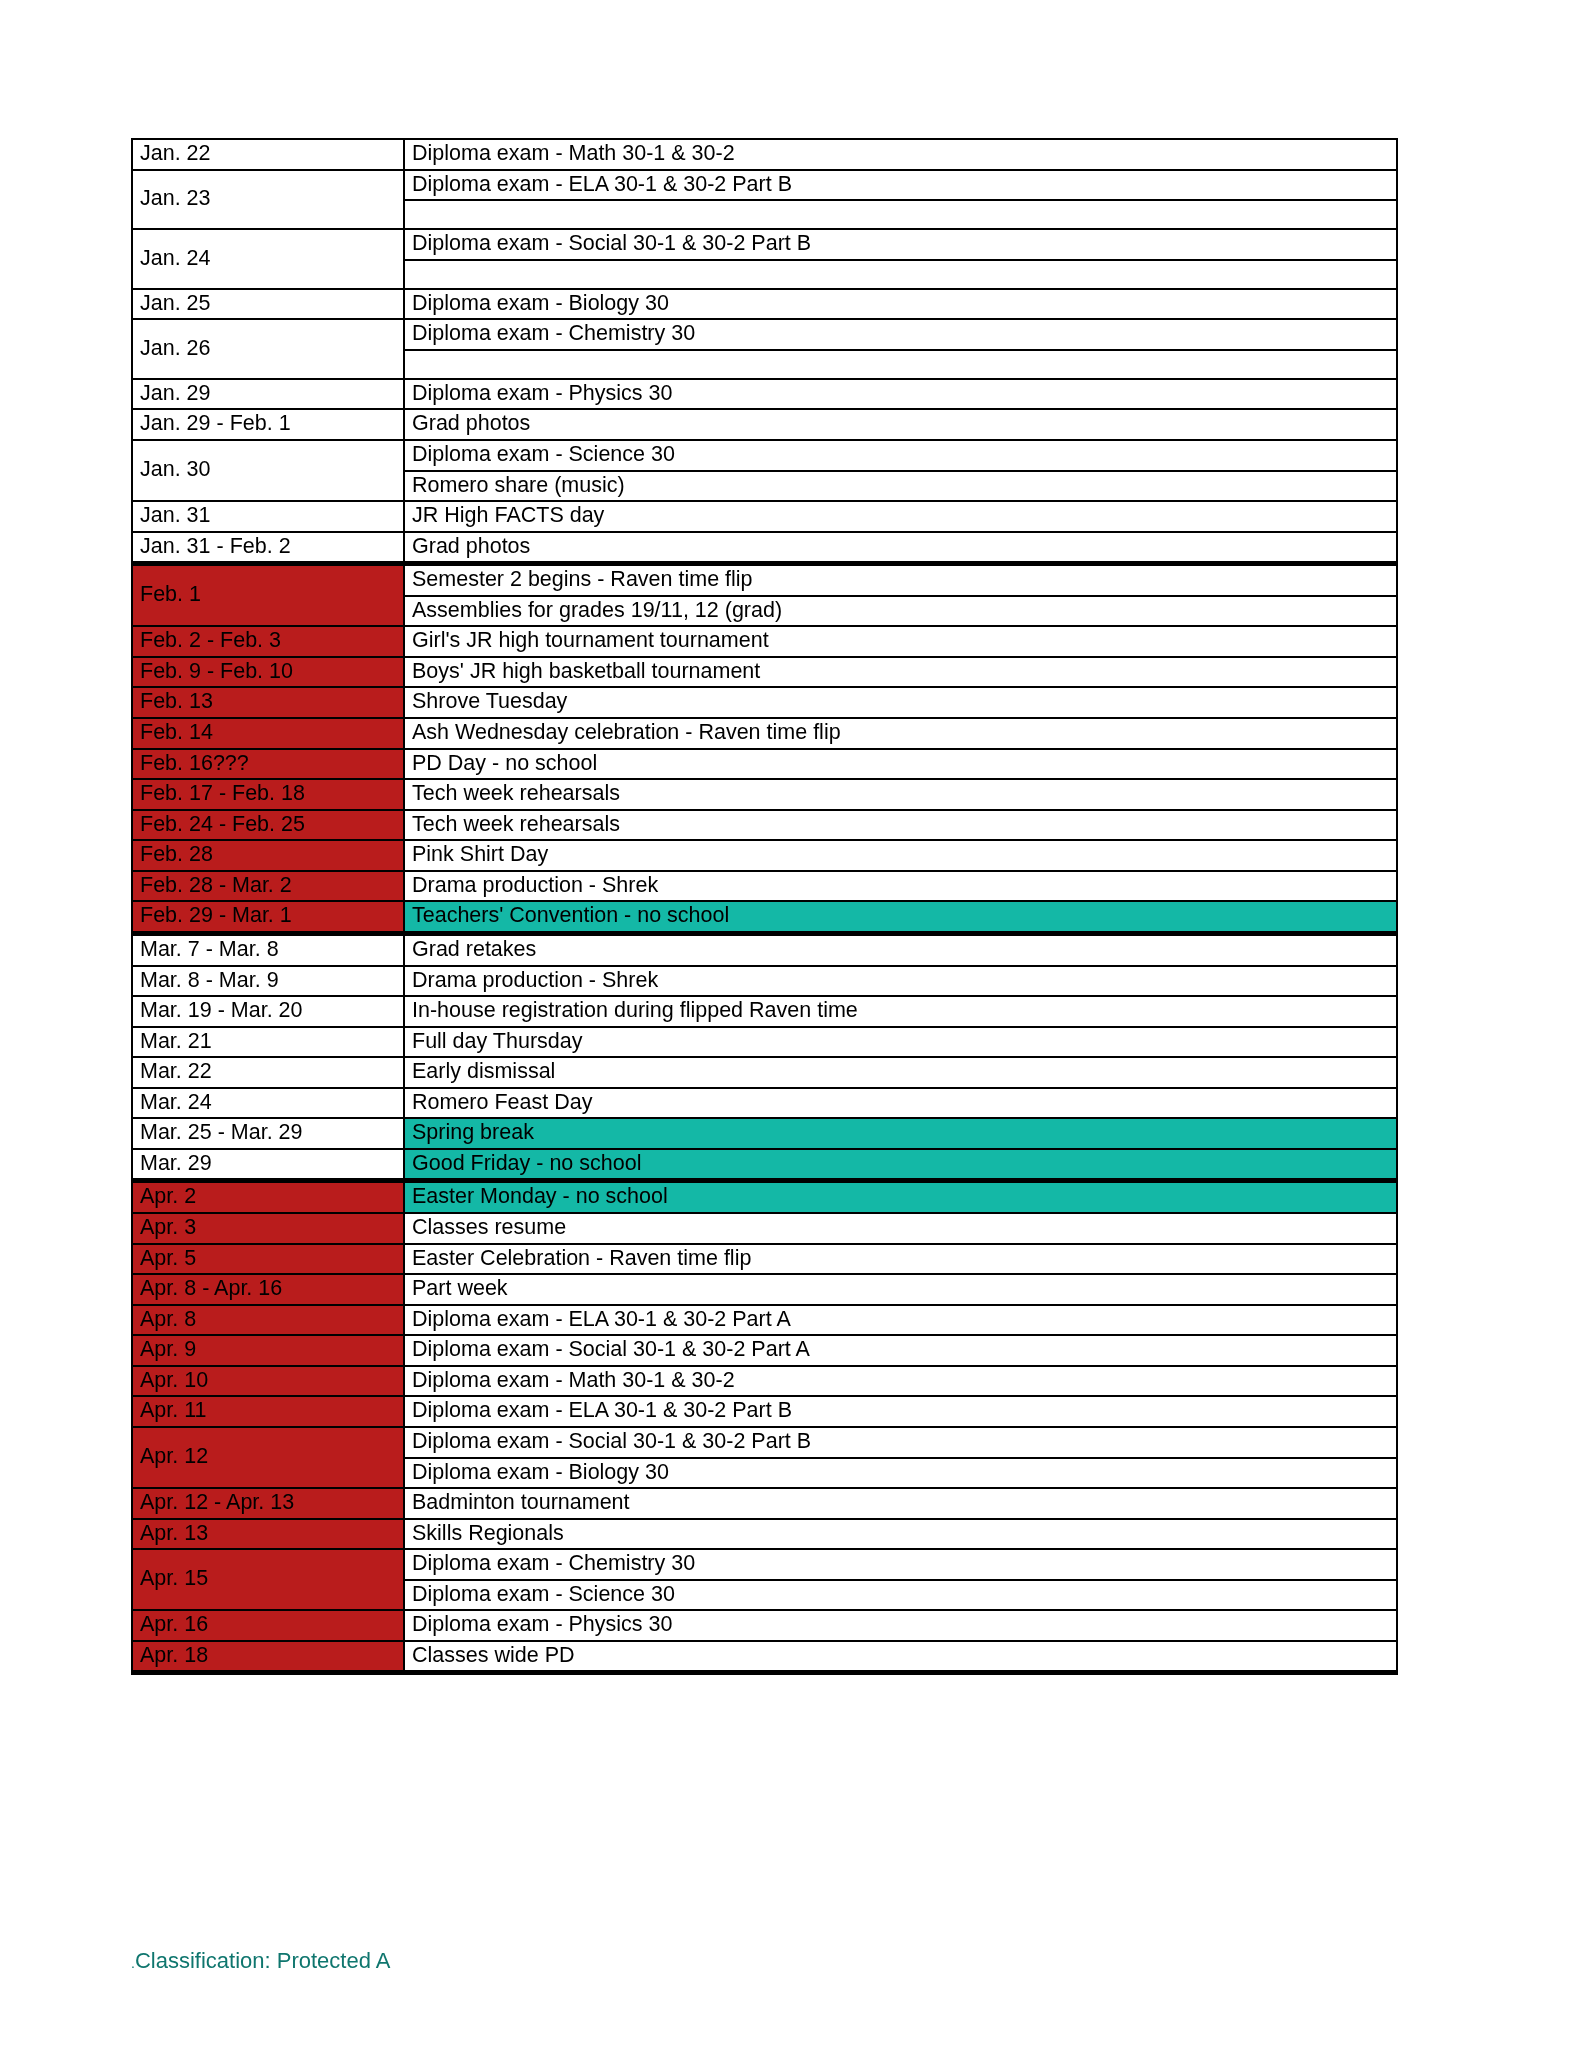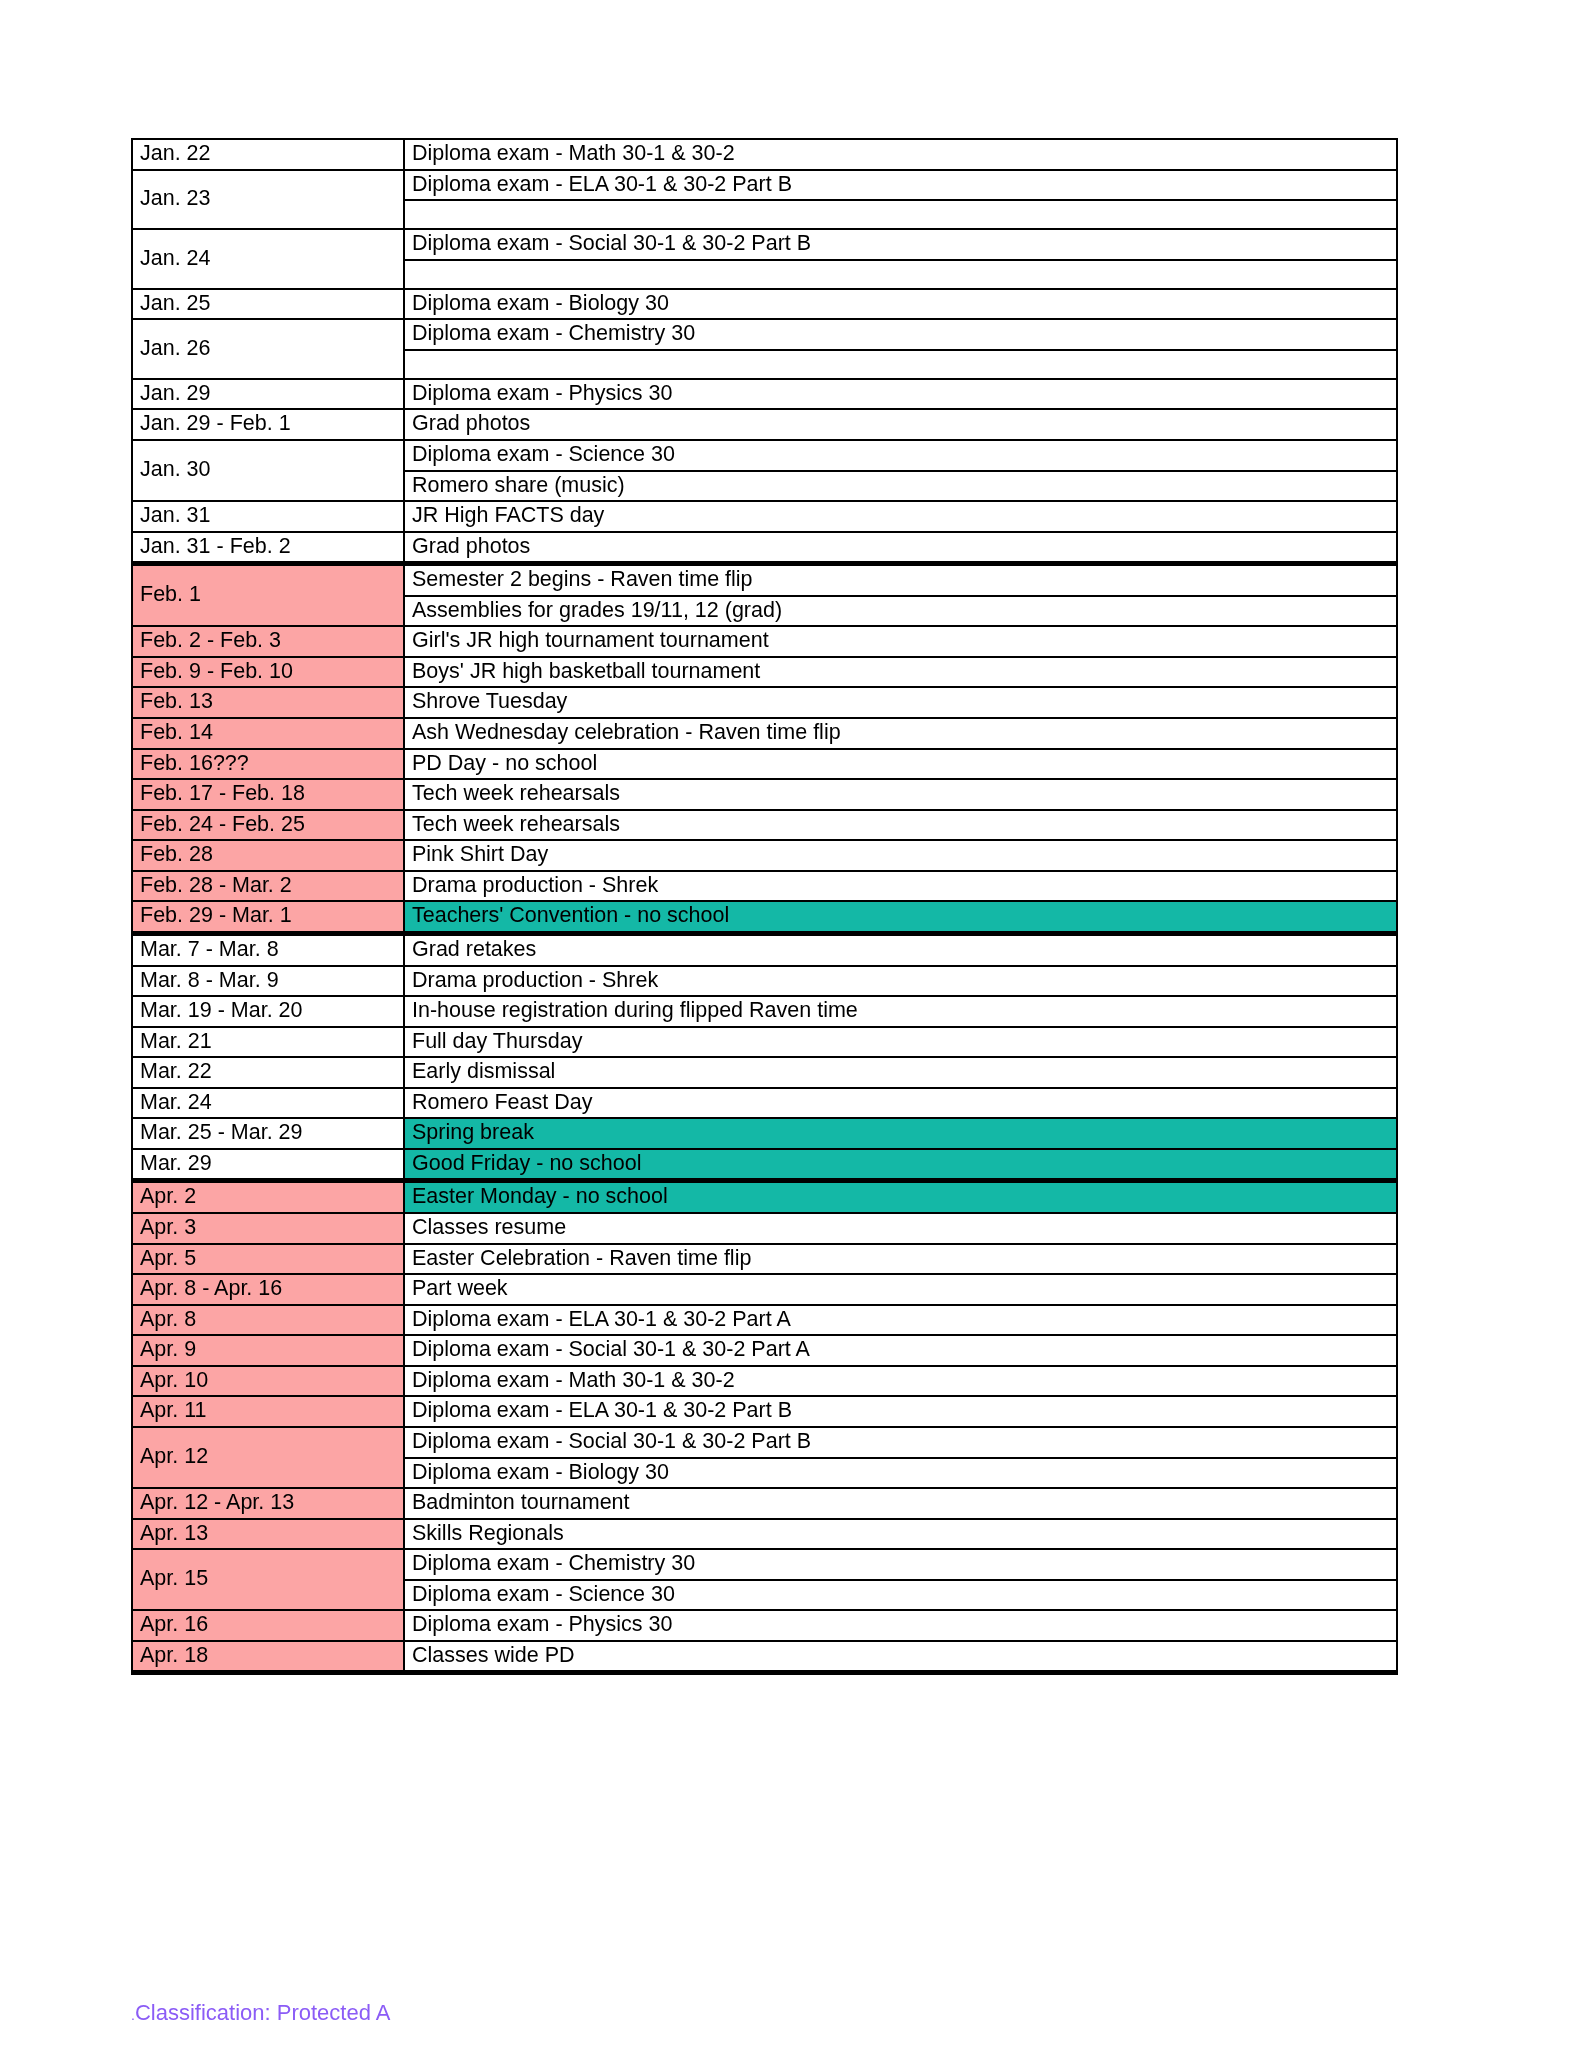--- a/index.html
+++ b/index.html
@@ -51,7 +51,7 @@
 
   
   .fill-white { background: #ffffff; }
-  .fill-blue  { background: #fca5a5; }
+  .fill-blue  { background: #b91c1c; }
   .fill-gray  { background: #14b8a6; }
 
   

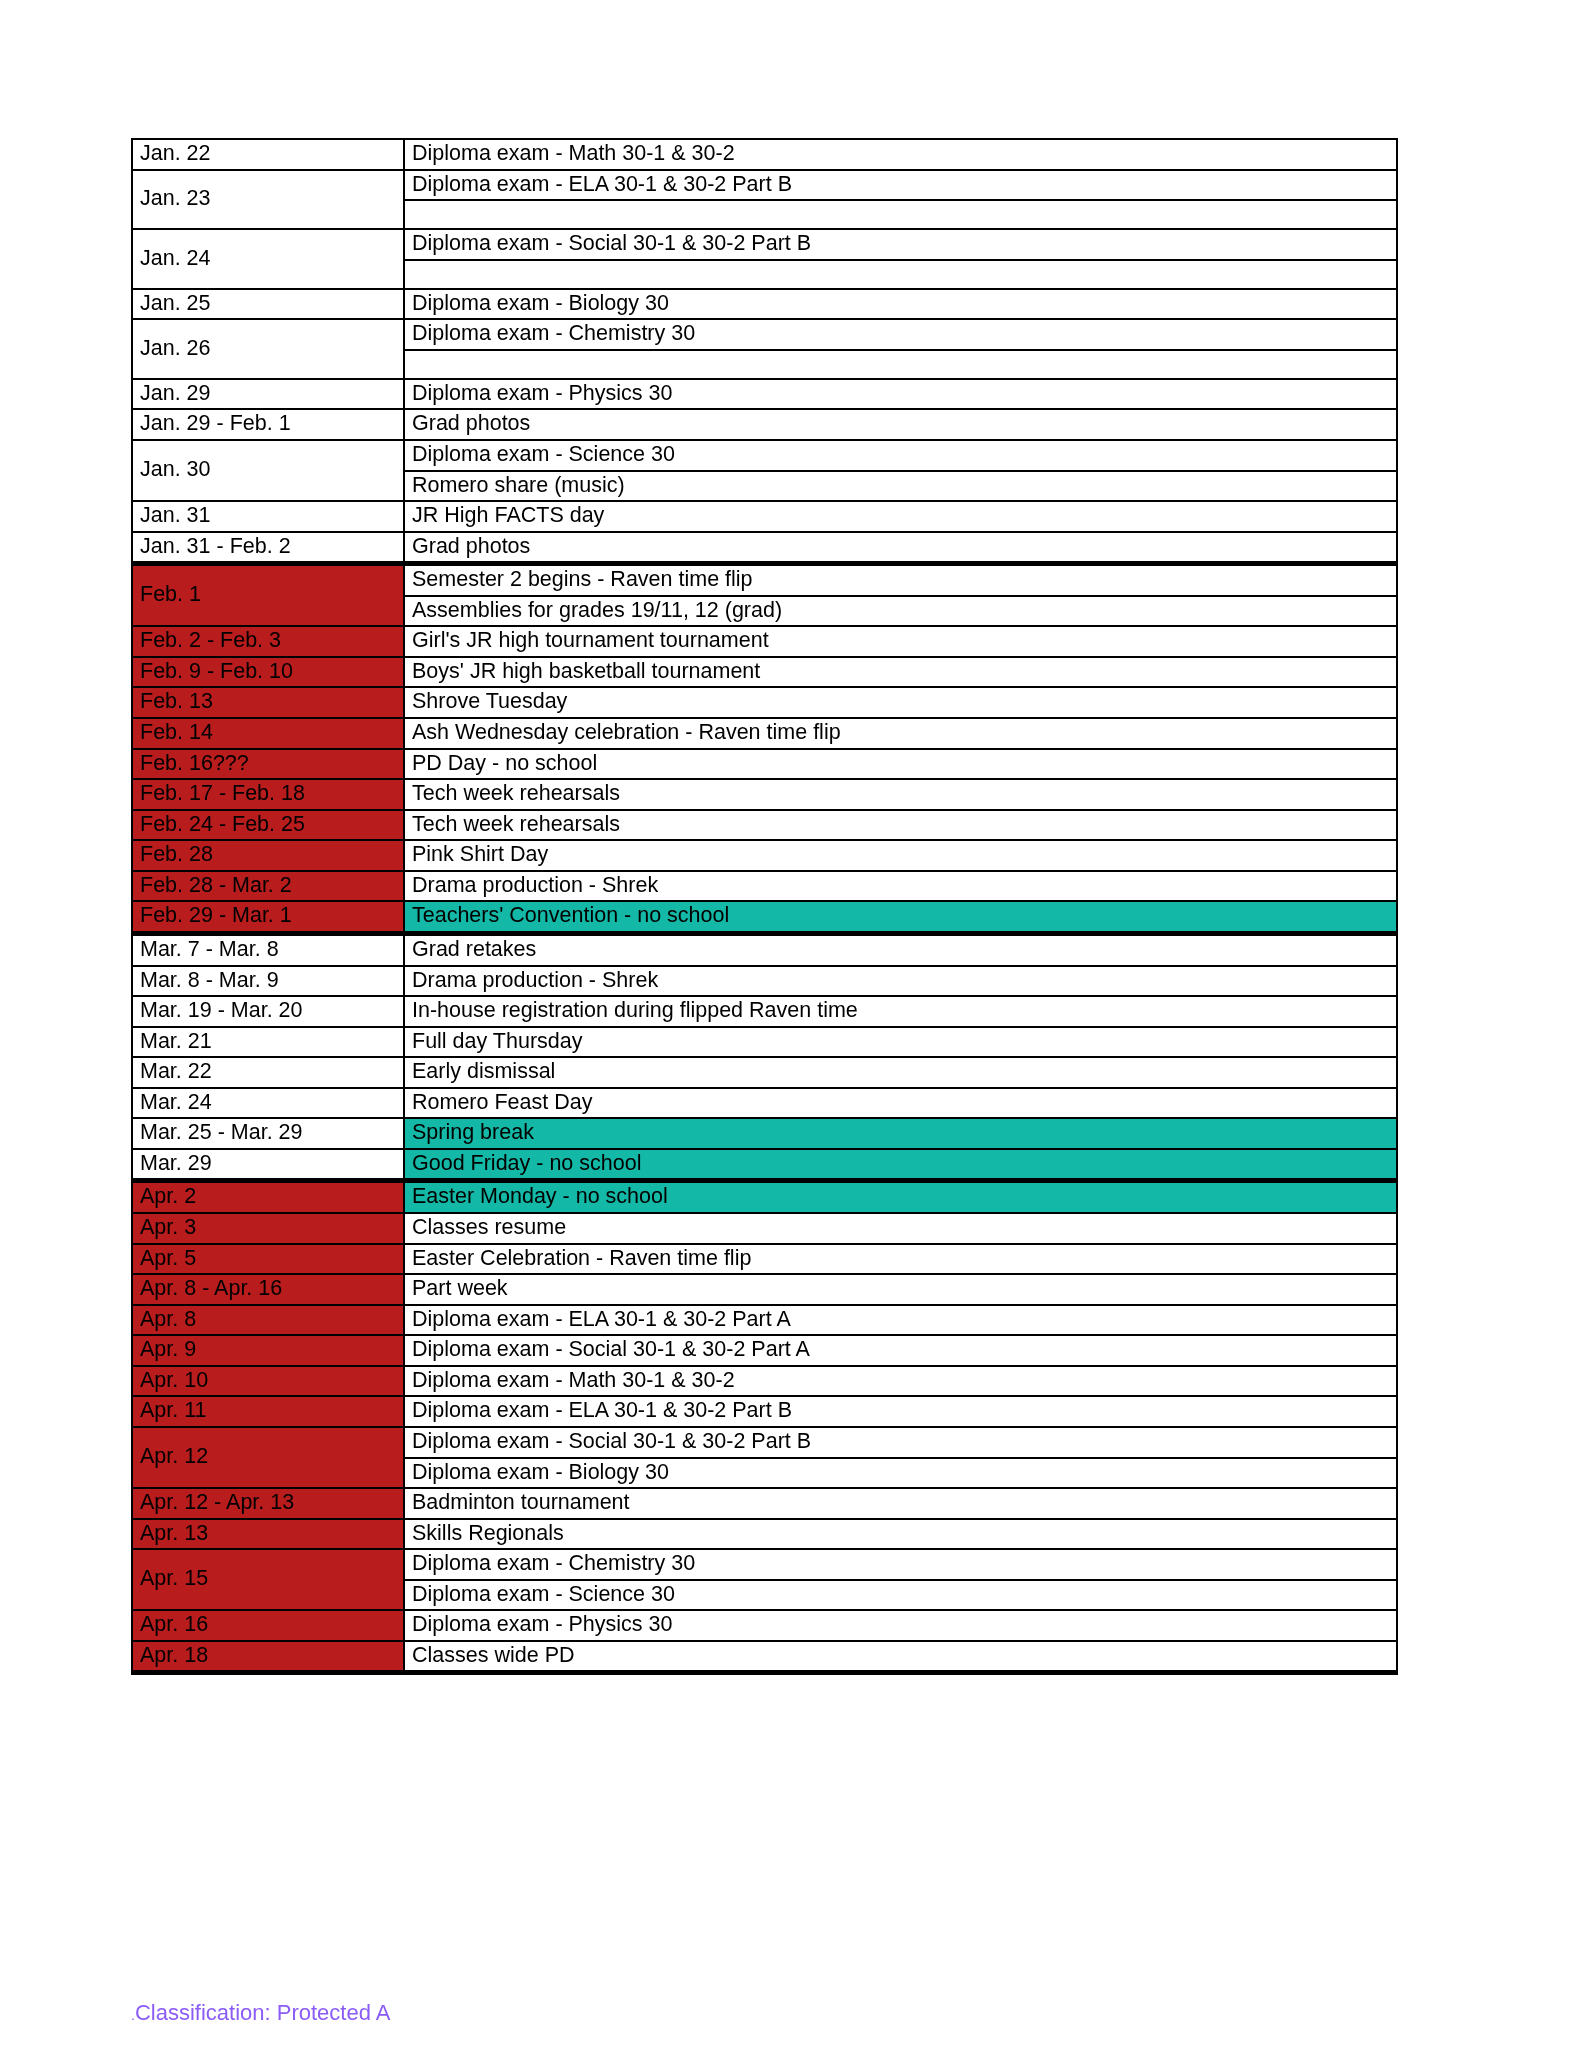--- a/index.html
+++ b/index.html
@@ -61,9 +61,9 @@
   .footer {
     position: absolute;
     left: 131px;
-    top: 2000px;
+    top: 1948px;
     font-size: 22px;
-    color: #8b5cf6;
+    color: #0f766e;
     white-space: nowrap;
   }
   .footer .lead-dot { font-size: 14px; }

